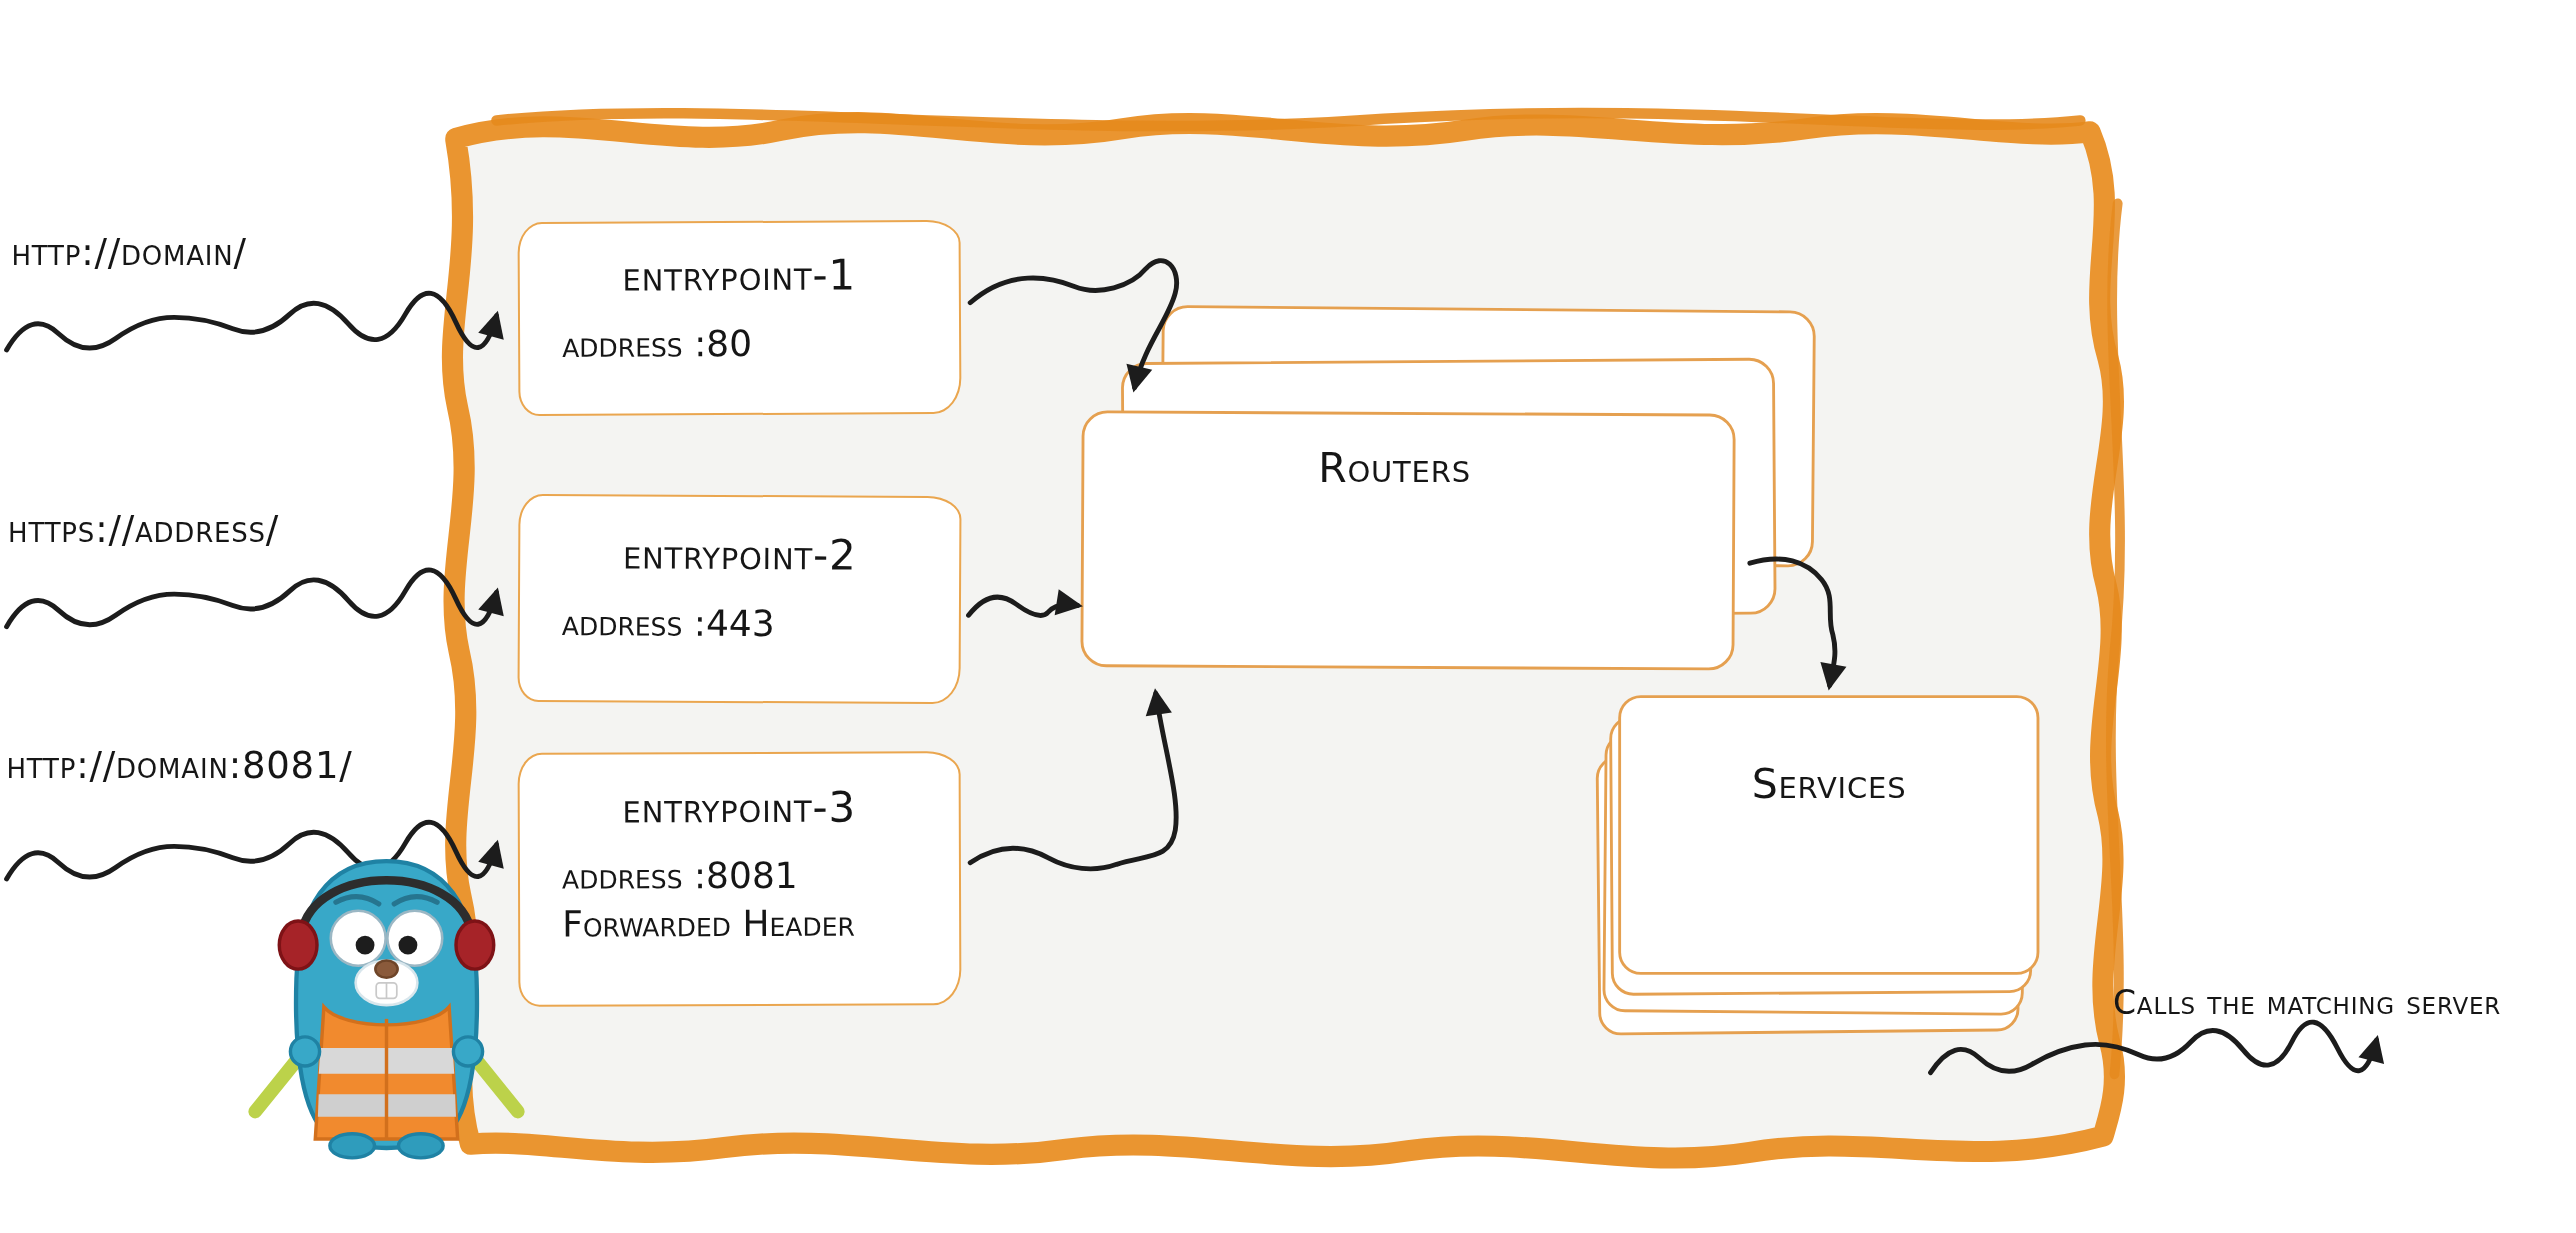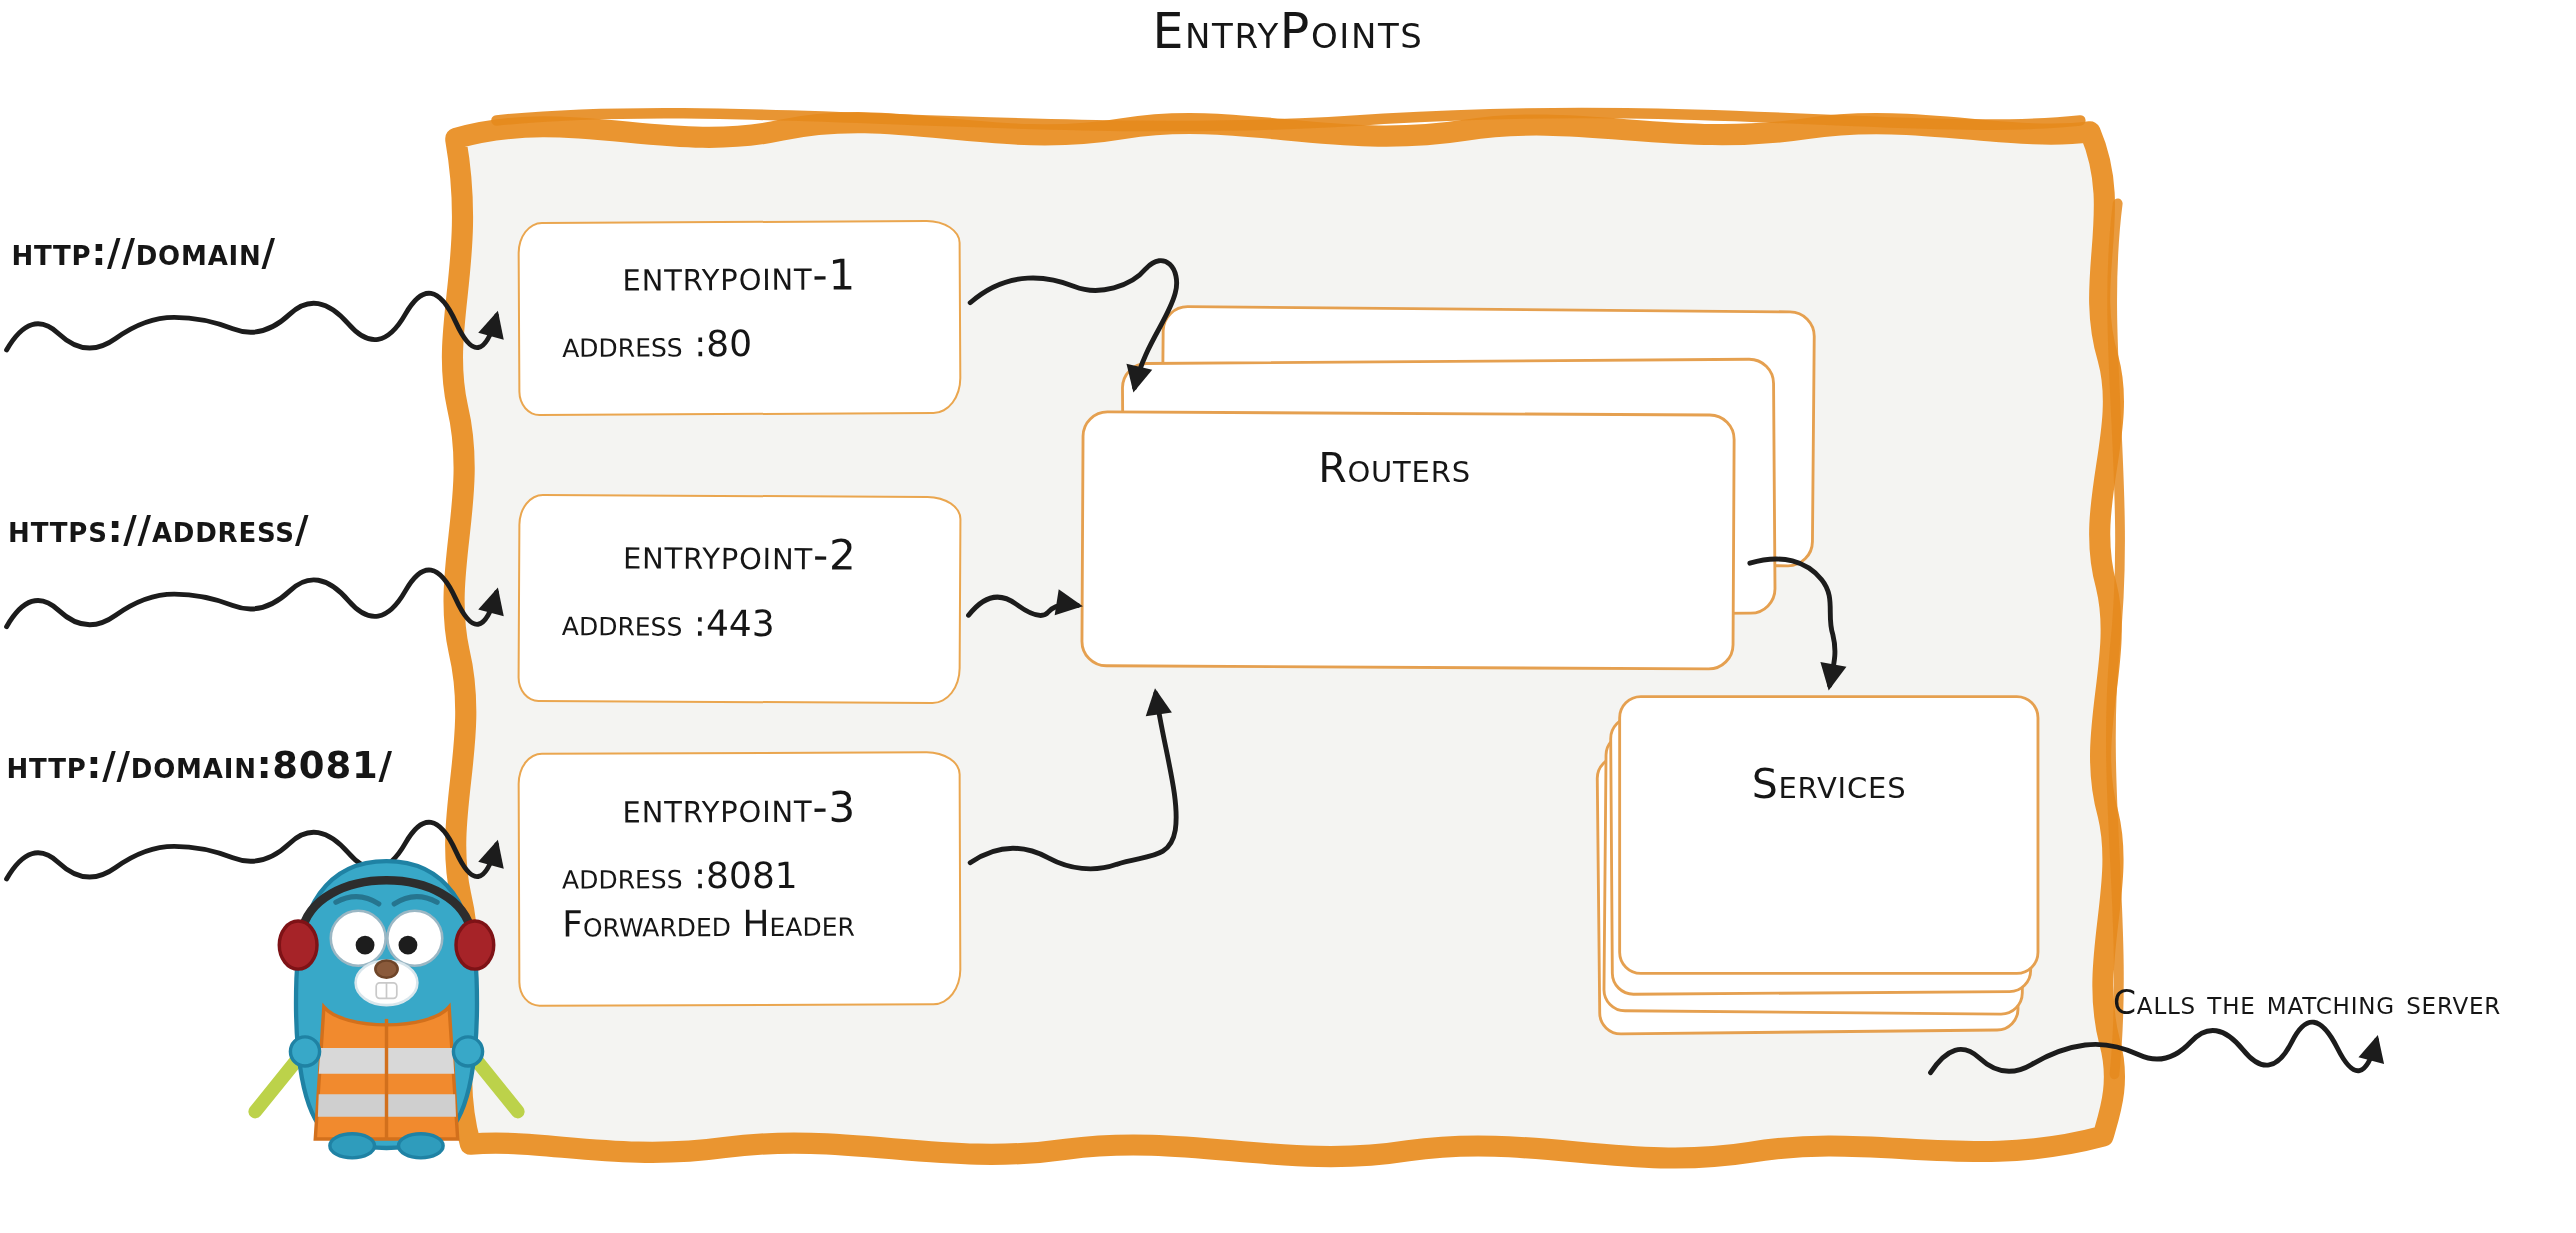--- a/index.html
+++ b/index.html
@@ -101,7 +101,6 @@
     </g>
   </svg>
 
-  <div id="title" class="abs sc">EntryPoints</div>
 
   <div class="abs sc req-label" style="left:11.4px;top:231px;">http://domain/</div>
   <div class="abs sc req-label" style="left:8.1px;top:508px;">https://address/</div>

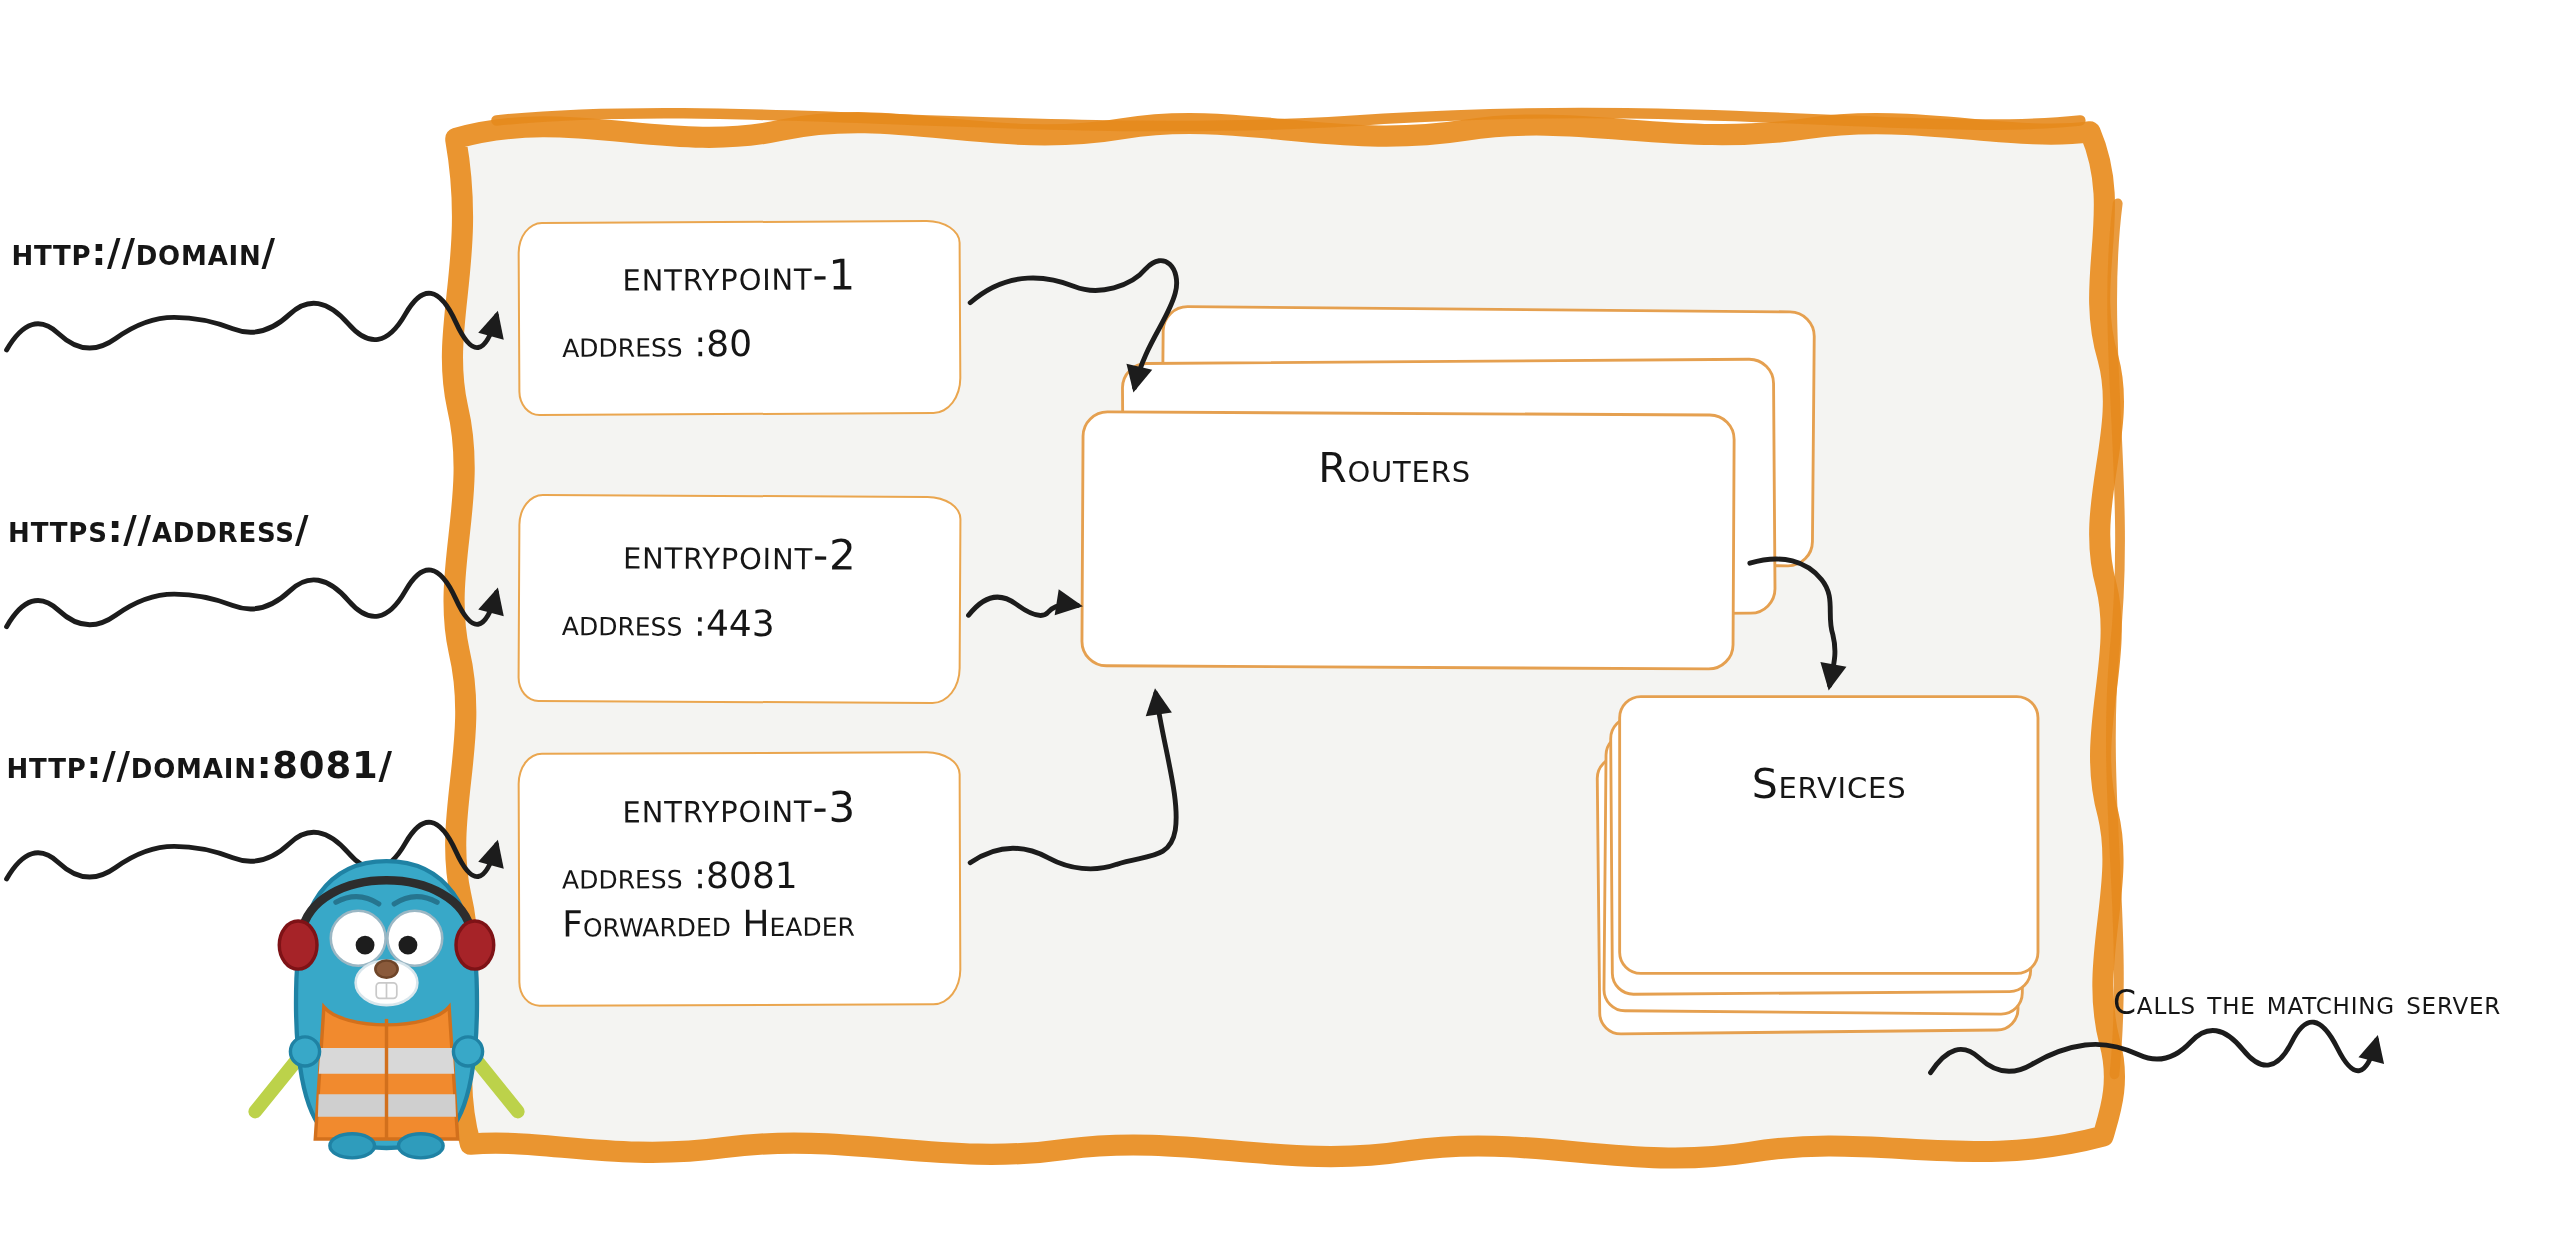--- a/index.html
+++ b/index.html
@@ -17,7 +17,7 @@
     left:0;right:0;top:3.3px;text-align:center;
     font-size:49px;letter-spacing:1.6px;font-weight:500;
   }
-  .req-label{font-size:37px;letter-spacing:0.8px;white-space:nowrap;font-weight:bold;}
+  .req-label{font-size:37px;letter-spacing:0.8px;white-space:nowrap;}
   .ep{
     background:#ffffff;
     border:2.4px solid #eaa64f;

